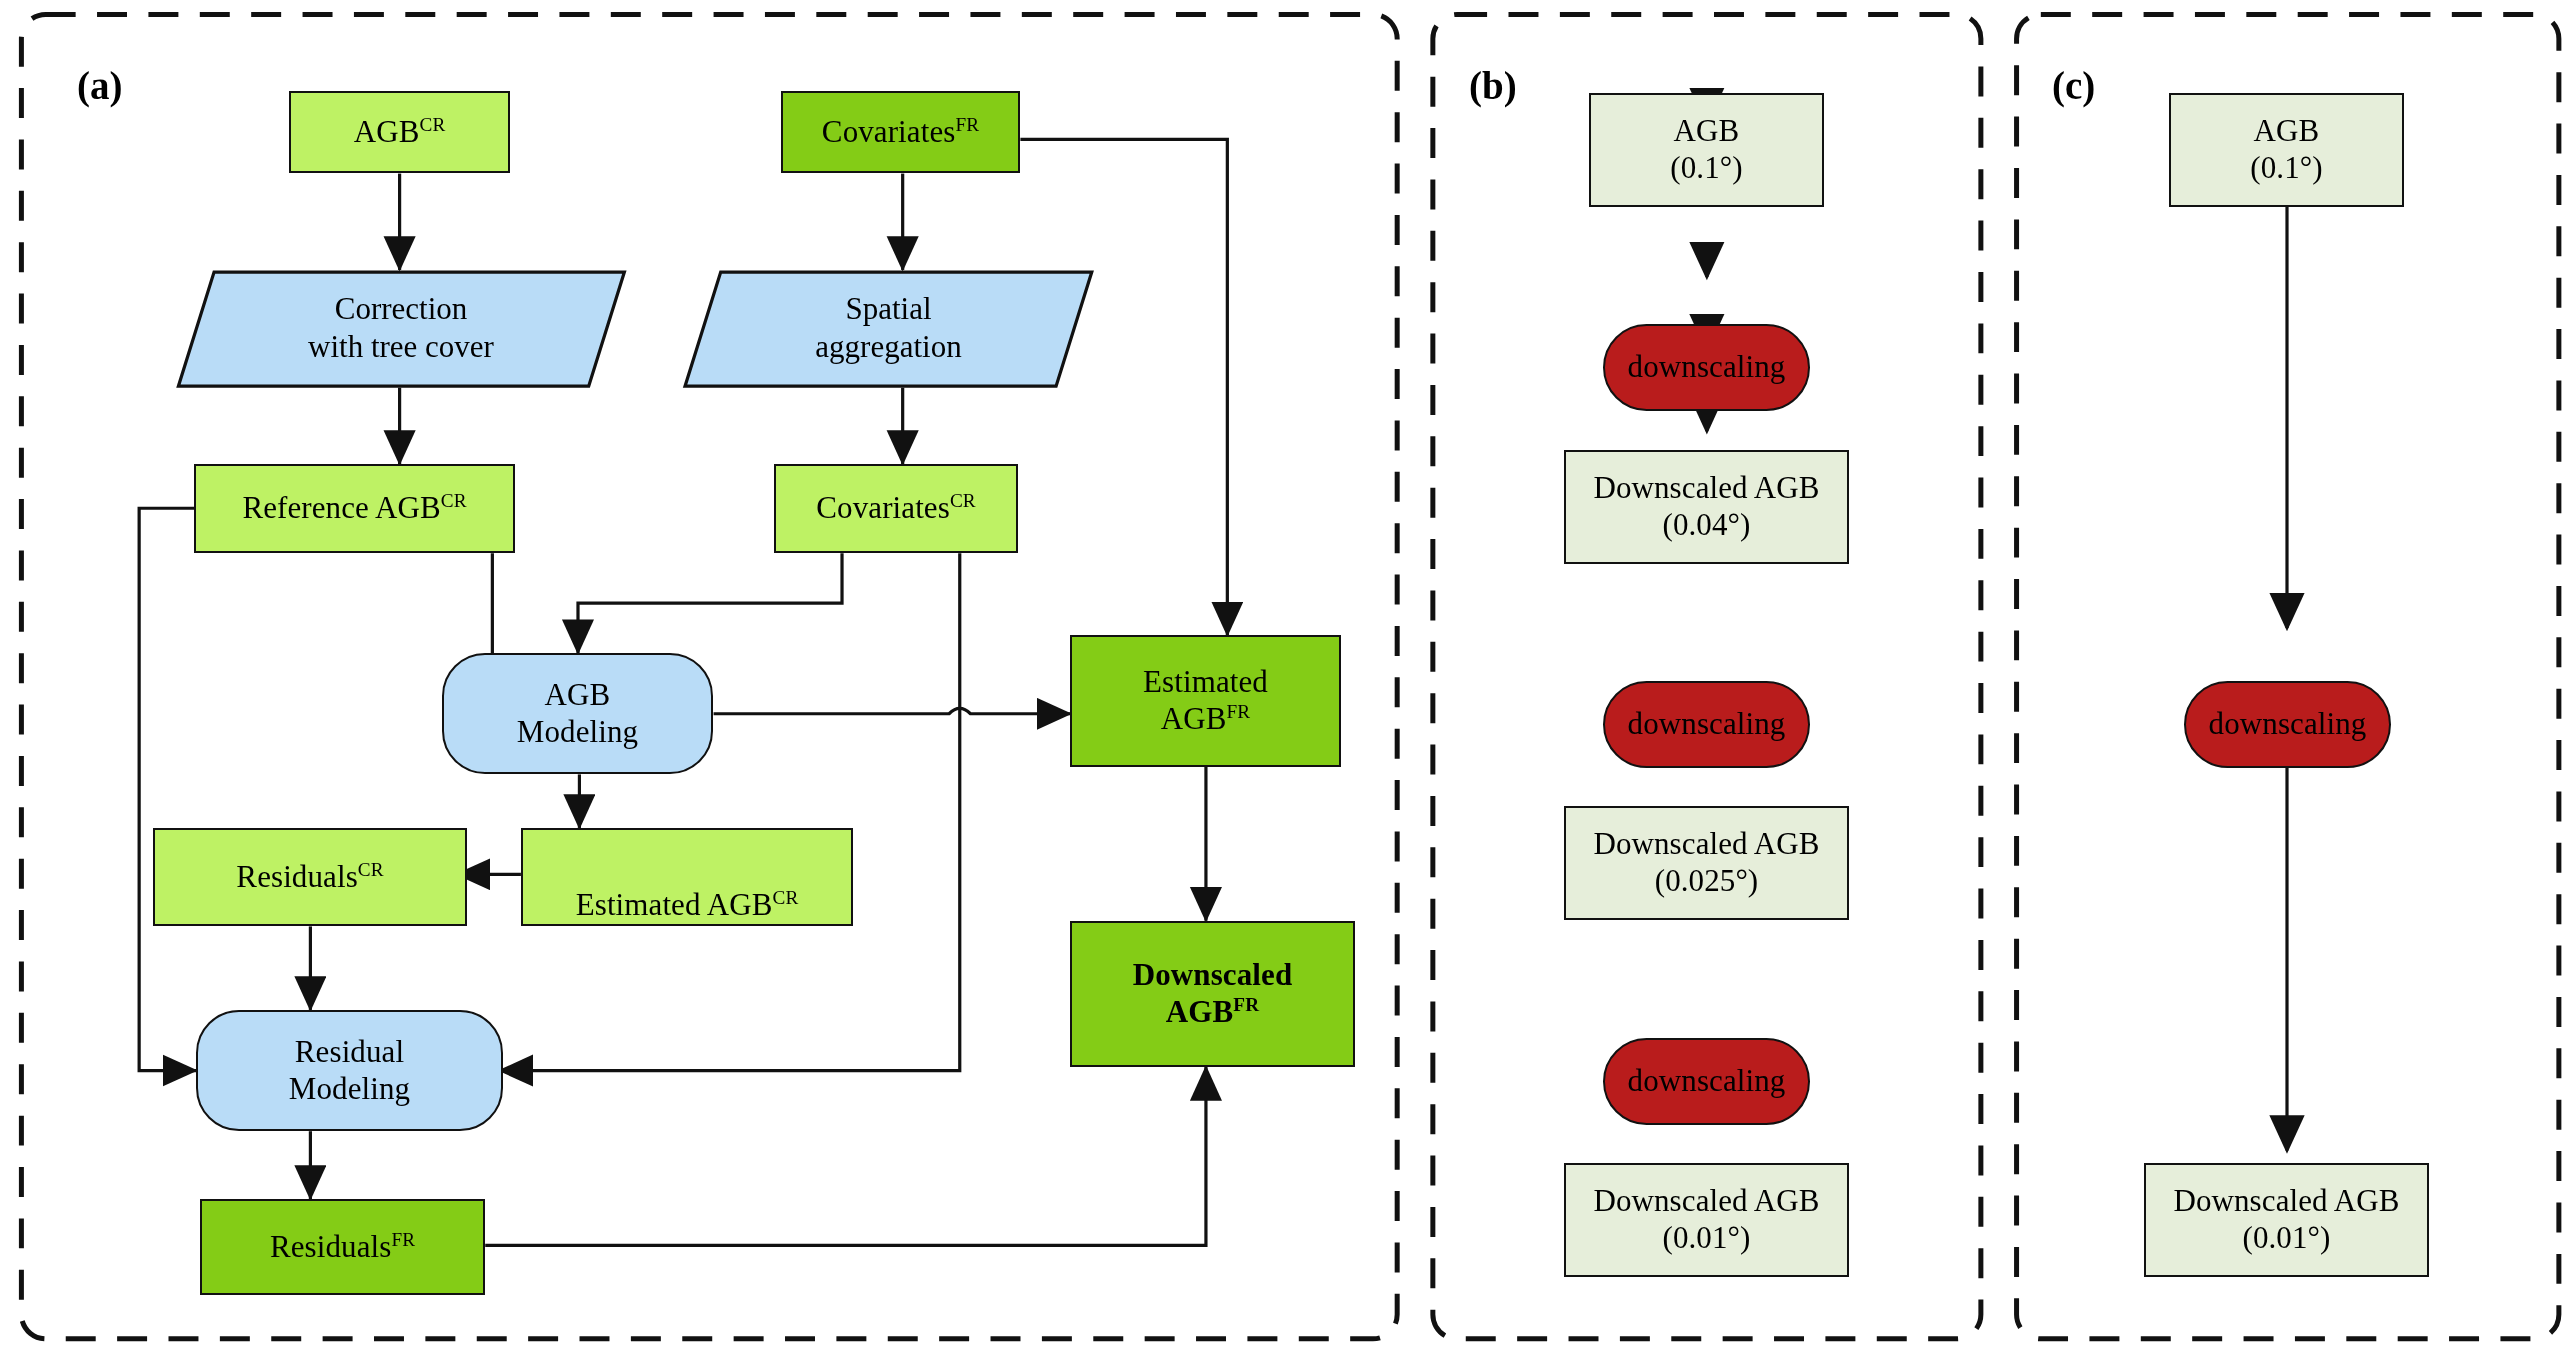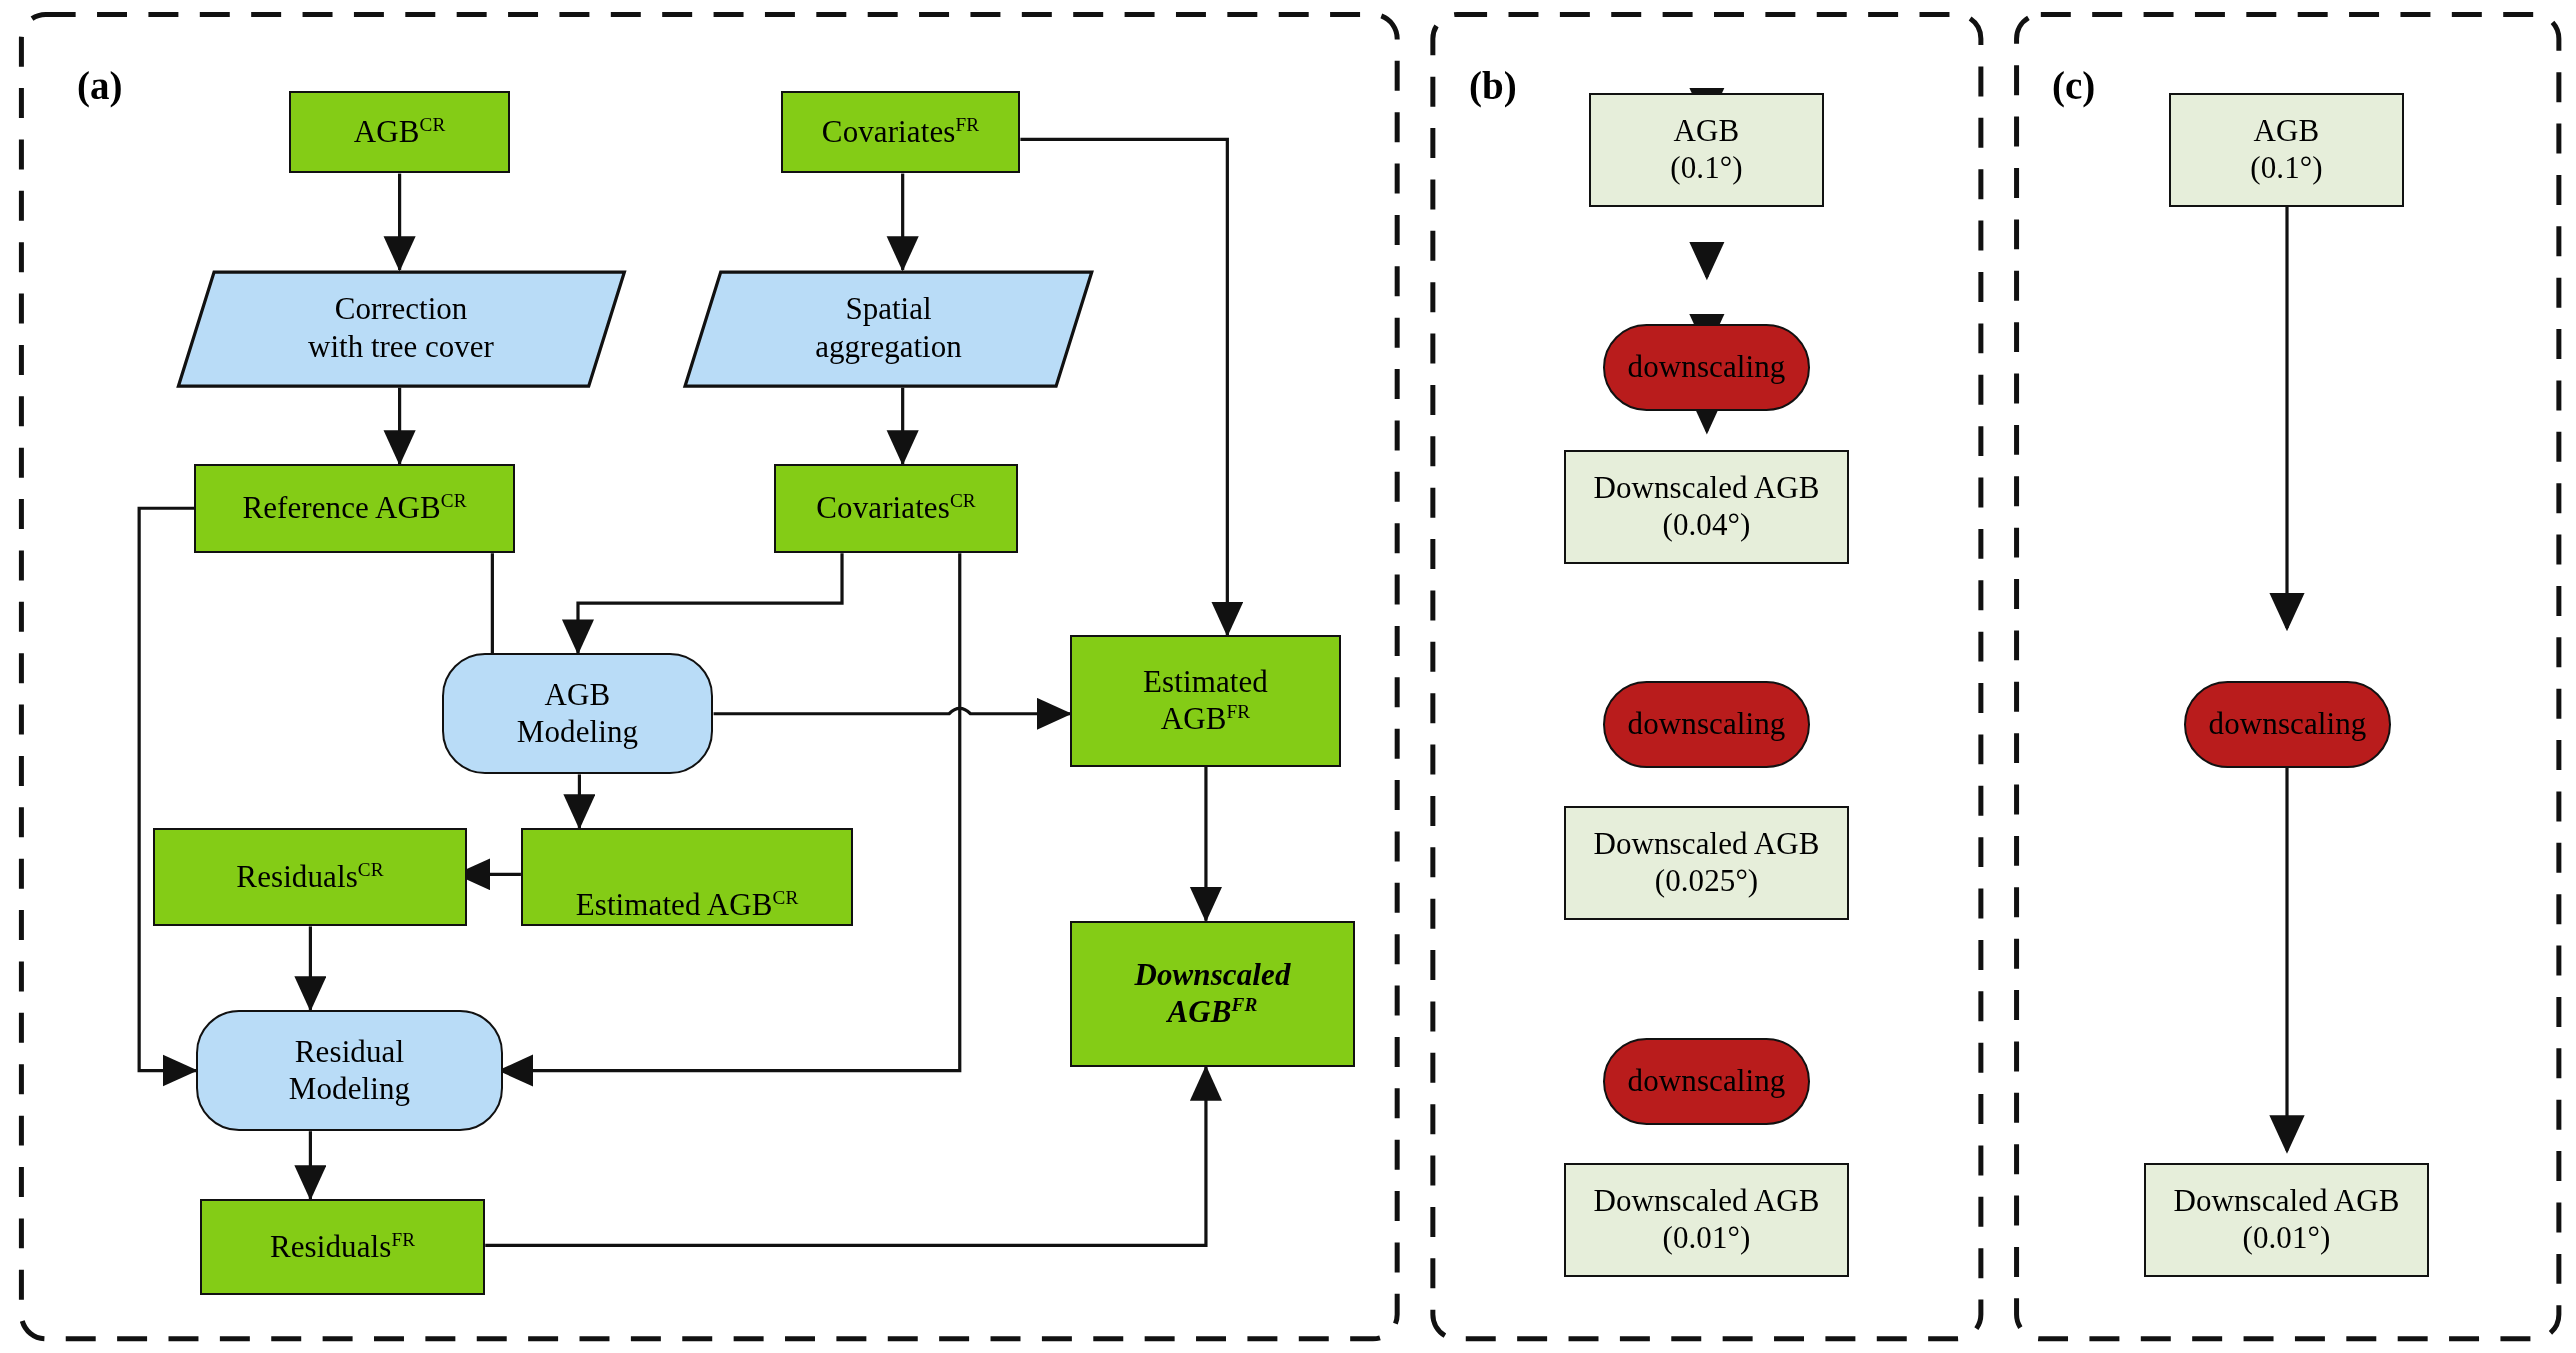--- a/index.html
+++ b/index.html
@@ -15,7 +15,7 @@
         display:flex;align-items:center;justify-content:center;text-align:center;
         font-size:31px;line-height:1.18;letter-spacing:0.1px;}
   .node span.lbl{display:block;}
-  .orange{background:#84cc16;}
+  .orange{background:#bef264;}
   .purple{background:#84cc16;}
   .green{background:#e6eeda;}
   .bluefill{background:#b9dcf7;}

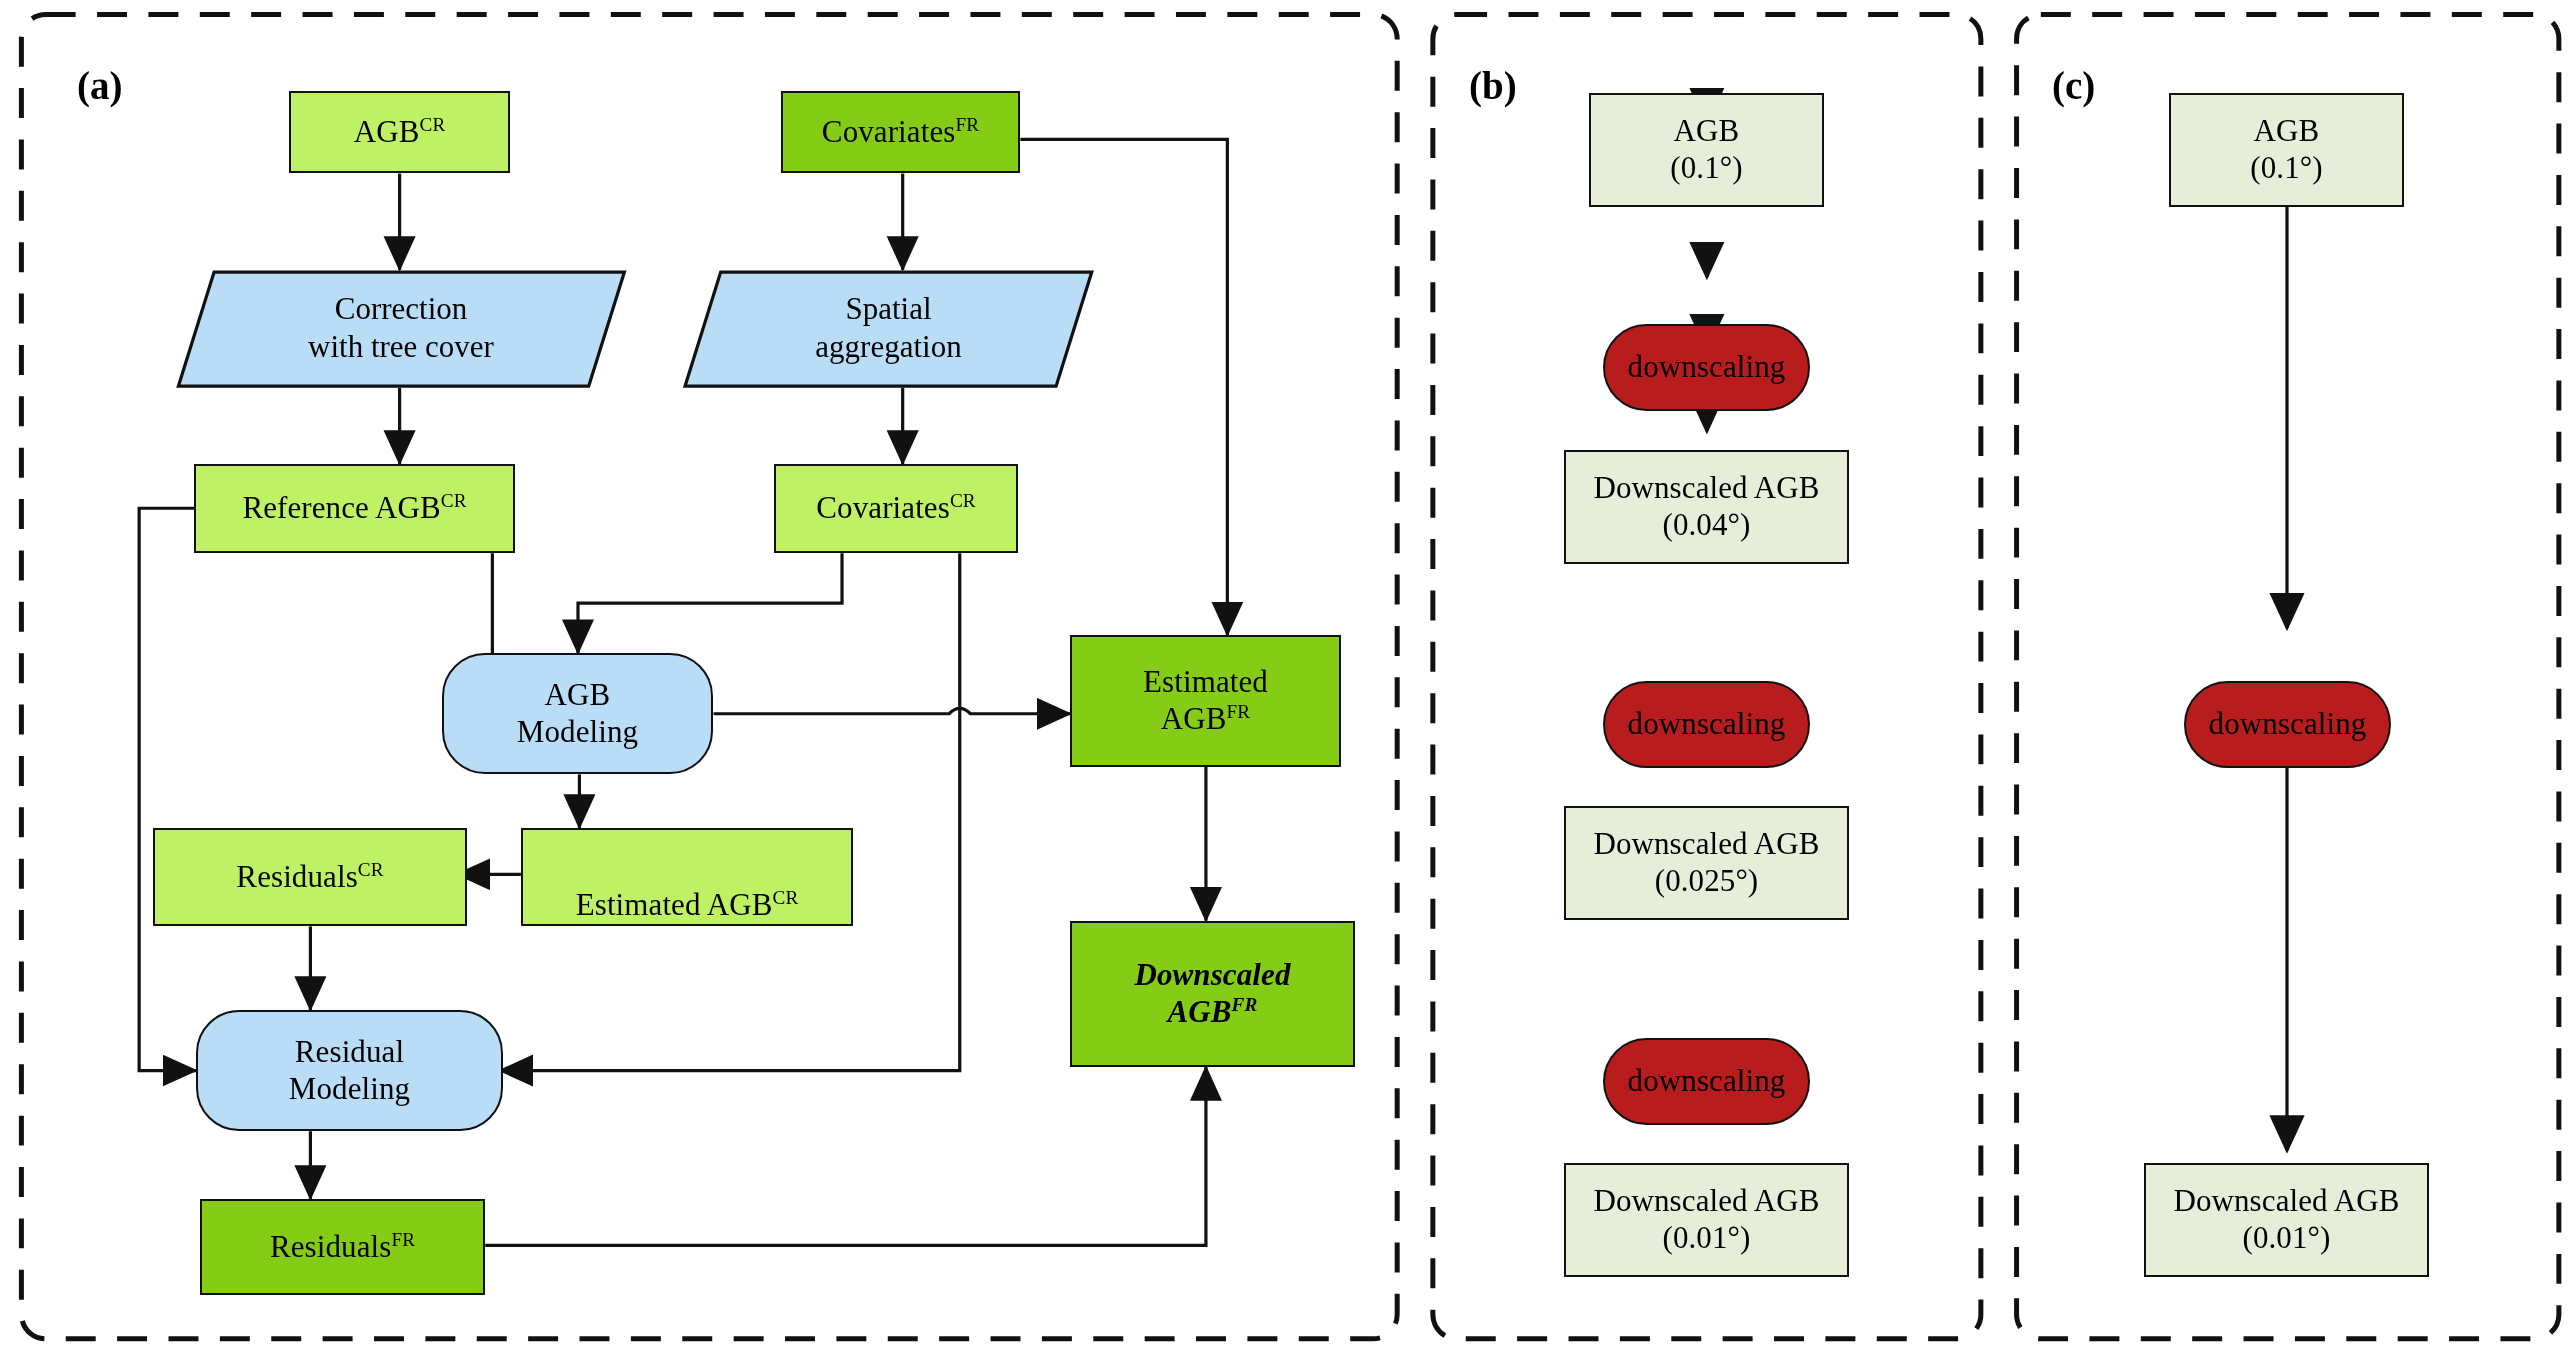--- a/index.html
+++ b/index.html
@@ -159,7 +159,7 @@
     <div>Residual<br>Modeling</div>
   </div>
 
-  <div class="node purple bold" style="left:1070px;top:921px;width:285px;height:146px;font-style:italic;">
+  <div class="node purple bold" style="left:1070px;top:921px;width:285px;height:146px;">
     <div>Downscaled<br>AGB<sup>FR</sup></div>
   </div>
 

